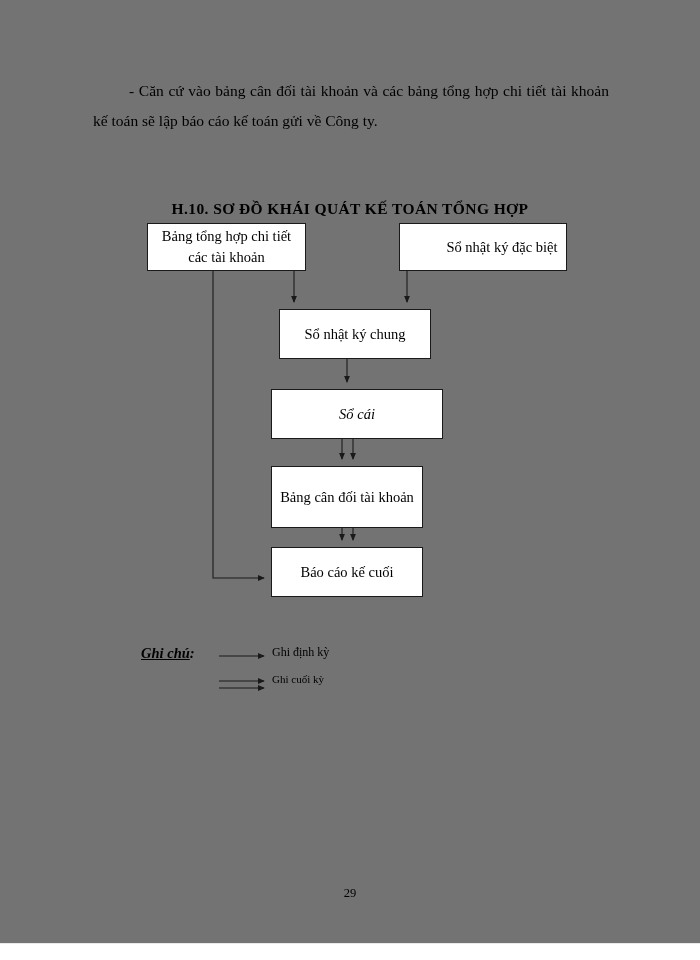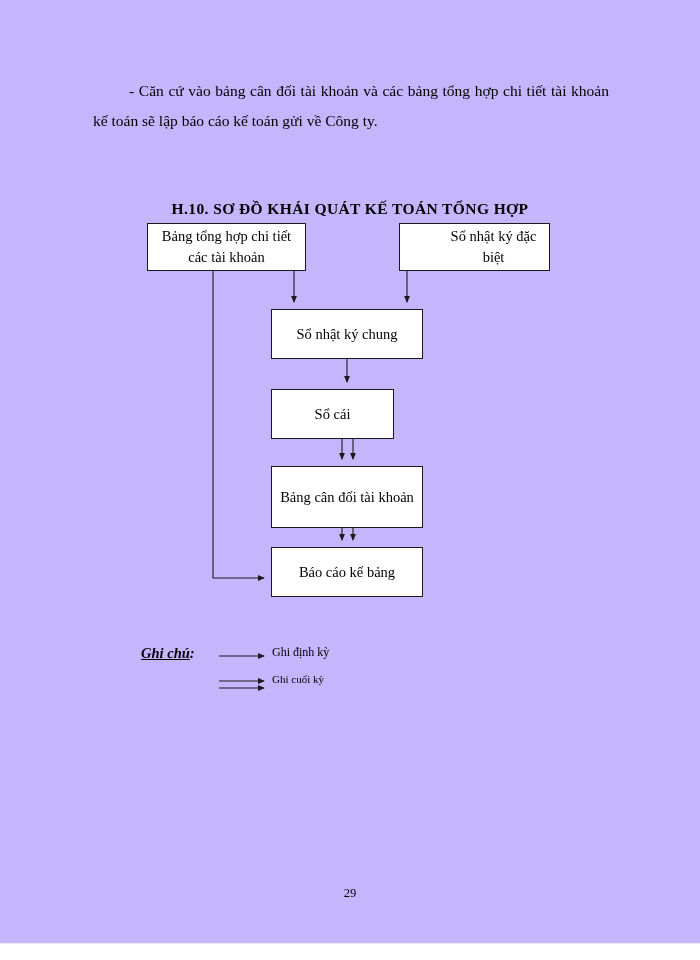--- a/index.html
+++ b/index.html
@@ -15,7 +15,7 @@
     position: relative;
     width: 700px;
     height: 960px;
-    background: #c4b5fd;
+    background: #737373;
     overflow: hidden;
   }
   

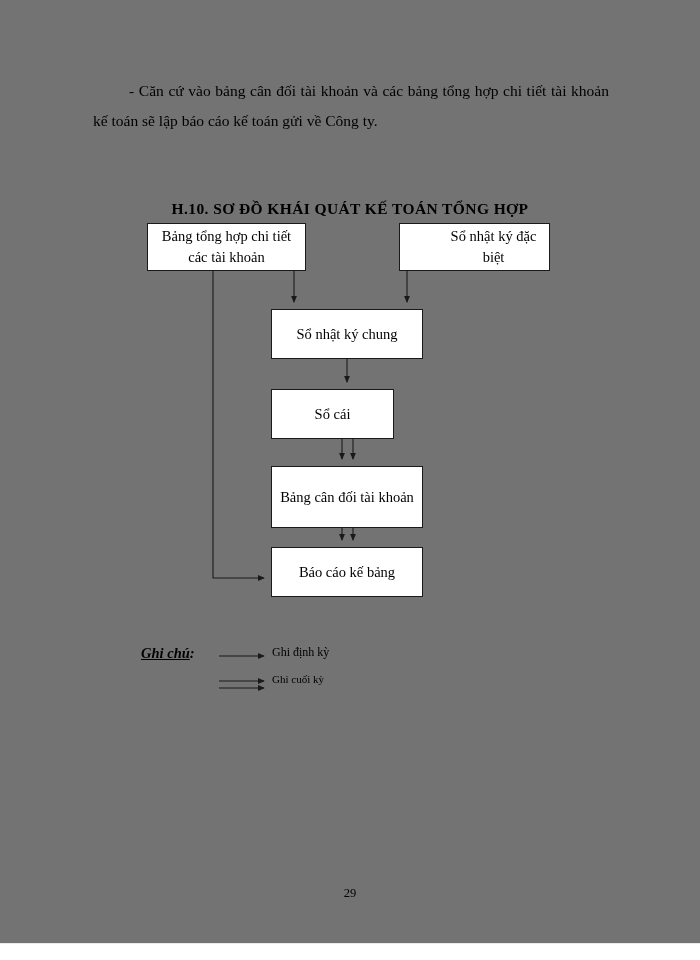--- a/index.html
+++ b/index.html
@@ -80,7 +80,7 @@
   }
 
   #node-bang-tong-hop { left: 147px; top: 223px; width: 159px; height: 48px; }
-  #node-so-nhat-ky-db { left: 399px; top: 223px; width: 151px; height: 48px; padding-left: 44px; }
+  #node-so-nhat-ky-db { left: 399px; top: 223px; width: 168px; height: 48px; padding-left: 44px; }
   #node-so-nhat-ky-chung { left: 271px; top: 309px; width: 152px; height: 50px; }
   #node-so-cai { left: 271px; top: 389px; width: 123px; height: 50px; }
   #node-bang-can-doi { left: 271px; top: 466px; width: 152px; height: 62px; }

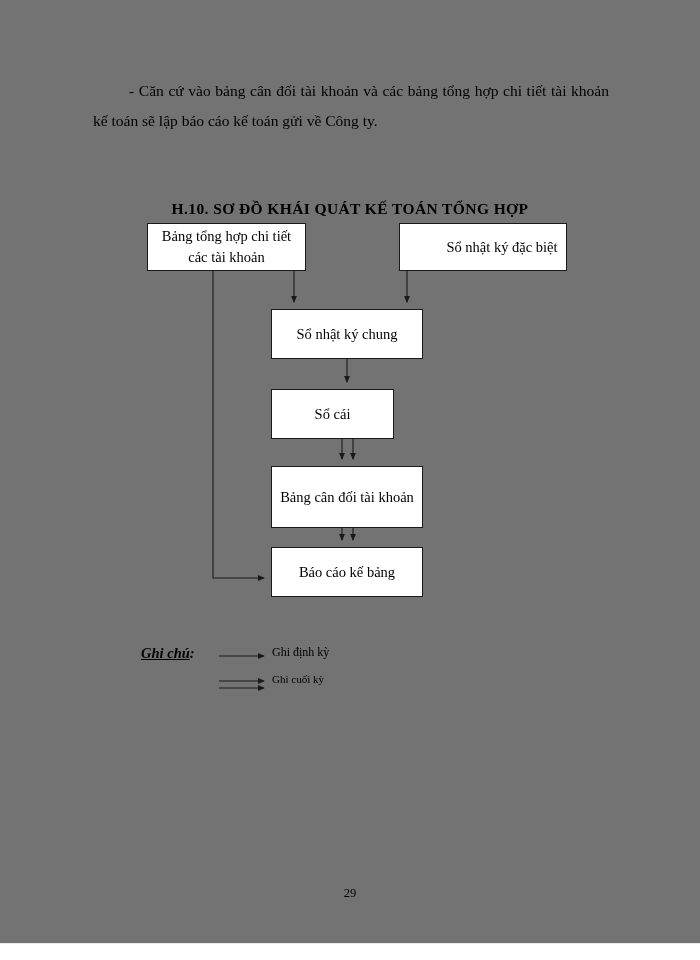--- a/index.html
+++ b/index.html
@@ -81,7 +81,7 @@
 
   #node-bang-tong-hop { left: 147px; top: 223px; width: 159px; height: 48px; }
   #node-so-nhat-ky-db { left: 399px; top: 223px; width: 168px; height: 48px; padding-left: 44px; }
-  #node-so-nhat-ky-chung { left: 271px; top: 309px; width: 152px; height: 50px; }
+  #node-so-nhat-ky-chung { left: 279px; top: 309px; width: 152px; height: 50px; }
   #node-so-cai { left: 271px; top: 389px; width: 123px; height: 50px; }
   #node-bang-can-doi { left: 271px; top: 466px; width: 152px; height: 62px; }
   #node-bao-cao { left: 271px; top: 547px; width: 152px; height: 50px; }

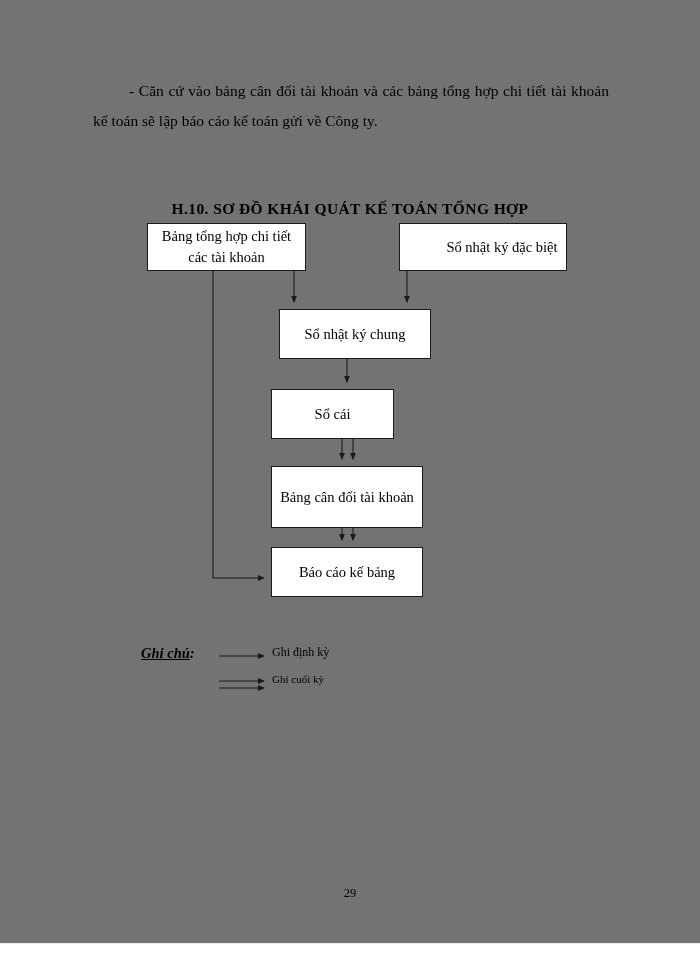--- a/index.html
+++ b/index.html
@@ -82,7 +82,7 @@
   #node-bang-tong-hop { left: 147px; top: 223px; width: 159px; height: 48px; }
   #node-so-nhat-ky-db { left: 399px; top: 223px; width: 168px; height: 48px; padding-left: 44px; }
   #node-so-nhat-ky-chung { left: 279px; top: 309px; width: 152px; height: 50px; }
-  #node-so-cai { left: 271px; top: 389px; width: 123px; height: 50px; }
+  #node-so-cai { left: 271px; top: 389px; width: 172px; height: 50px; font-style: italic; }
   #node-bang-can-doi { left: 271px; top: 466px; width: 152px; height: 62px; }
   #node-bao-cao { left: 271px; top: 547px; width: 152px; height: 50px; }
 

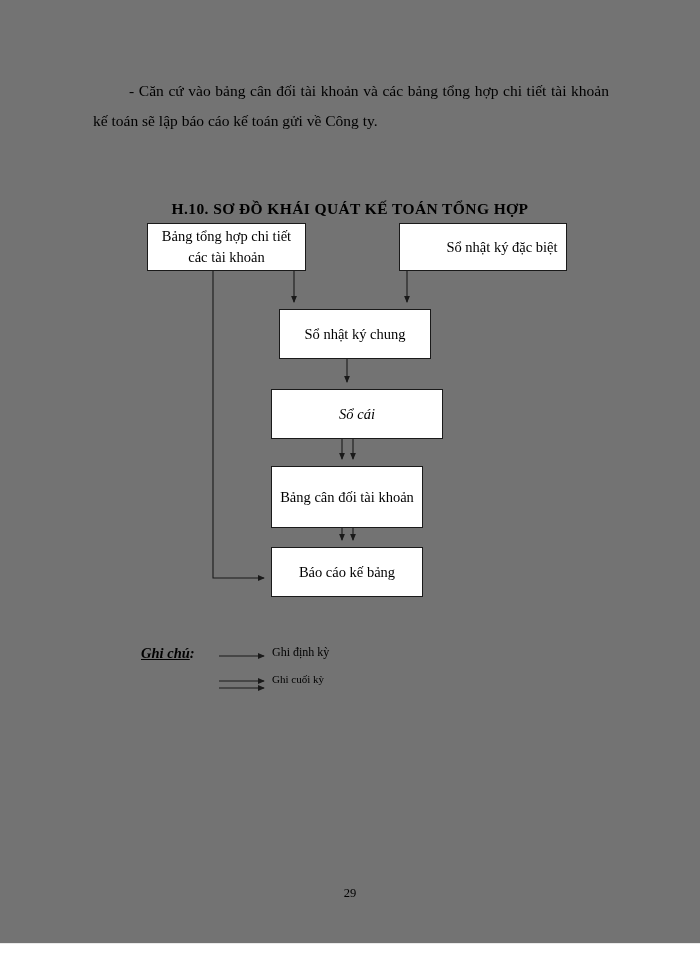--- a/index.html
+++ b/index.html
@@ -190,7 +190,7 @@
   </div>
 
   <div class="node" id="node-bao-cao">
-    <span>Báo cáo kế bảng</span>
+    <span>Báo cáo kế cuối</span>
   </div>
 
   <div class="legend">

